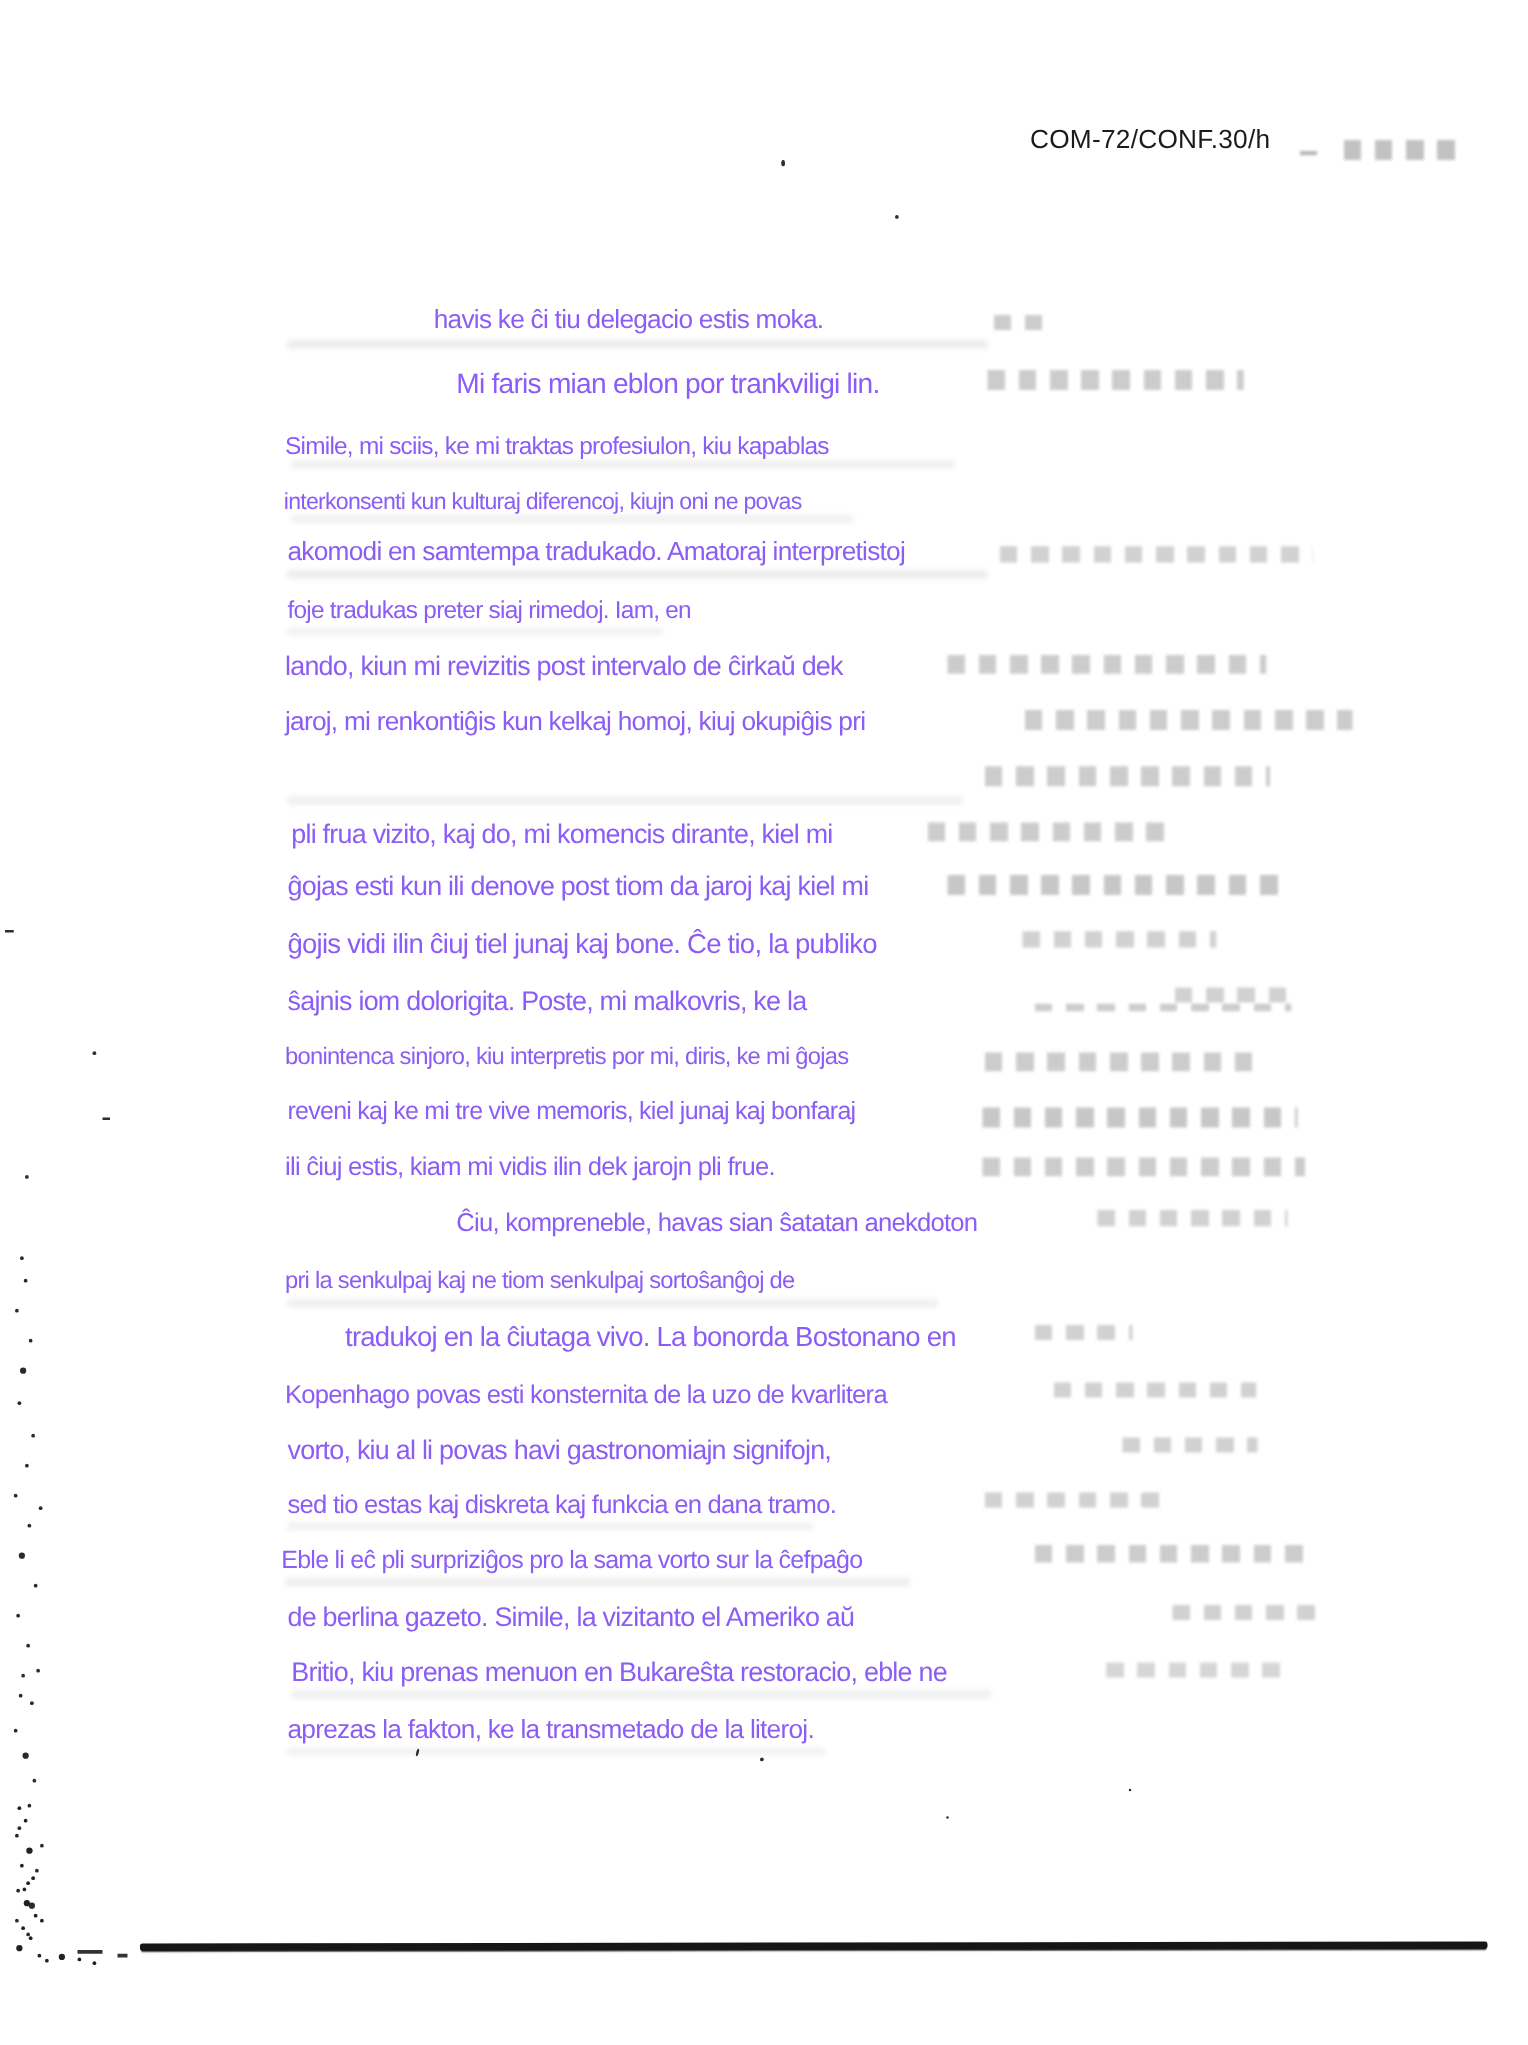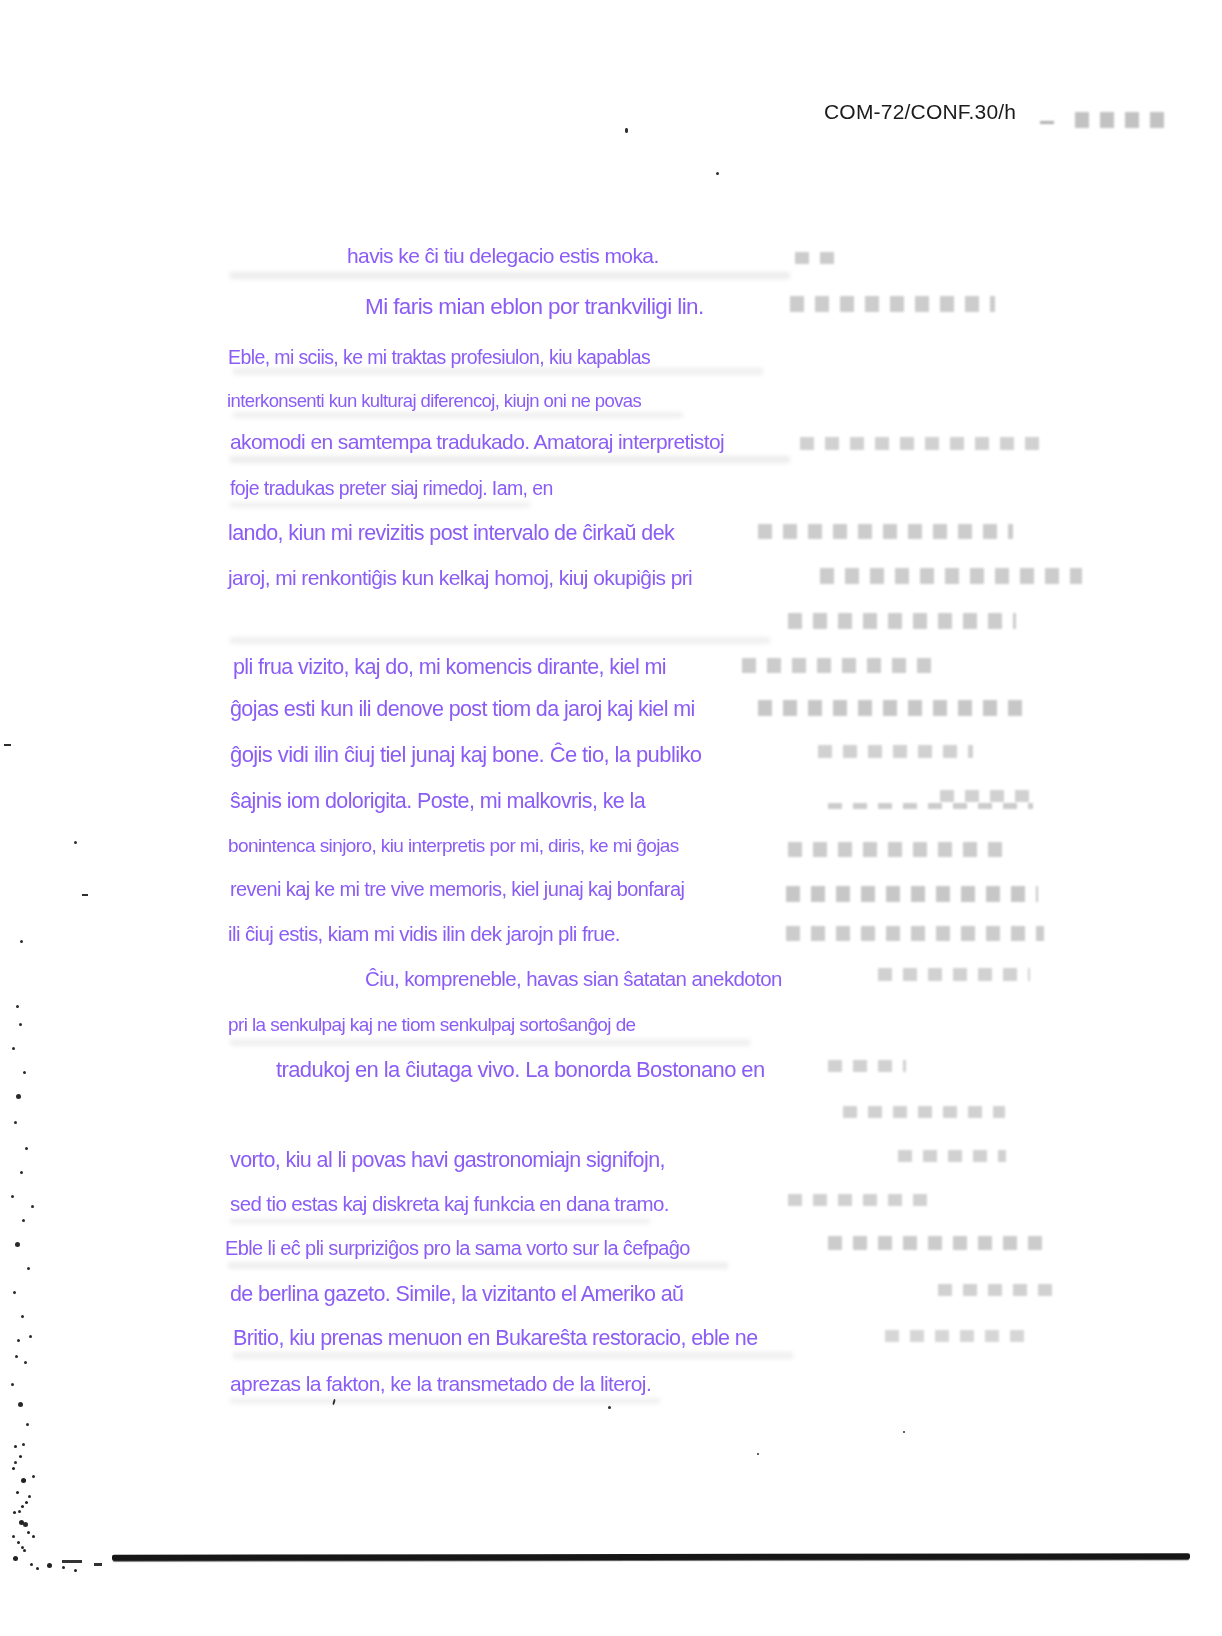--- a/index.html
+++ b/index.html
@@ -72,7 +72,7 @@
 
   <div class="ln" style="left:347px;top:244px;font-size:21px;">havis ke ĉi tiu delegacio estis moka.</div>
   <div class="ln" style="left:365px;top:294px;font-size:22.5px;">Mi faris mian eblon por trankviligi lin.</div>
-  <div class="ln" style="left:228px;top:346px;font-size:19.5px;">Eble, mi sciis, ke mi traktas profesiulon, kiu kapablas</div>
+  <div class="ln" style="left:228px;top:346px;font-size:19.5px;">Simile, mi sciis, ke mi traktas profesiulon, kiu kapablas</div>
   <div class="ln" style="left:227px;top:390px;font-size:18.5px;">interkonsenti kun kulturaj diferencoj, kiujn oni ne povas</div>
   <div class="ln" style="left:230px;top:430px;font-size:21px;">akomodi en samtempa tradukado. Amatoraj interpretistoj</div>
   <div class="ln" style="left:230px;top:477px;font-size:19.5px;">foje tradukas preter siaj rimedoj. Iam, en</div>

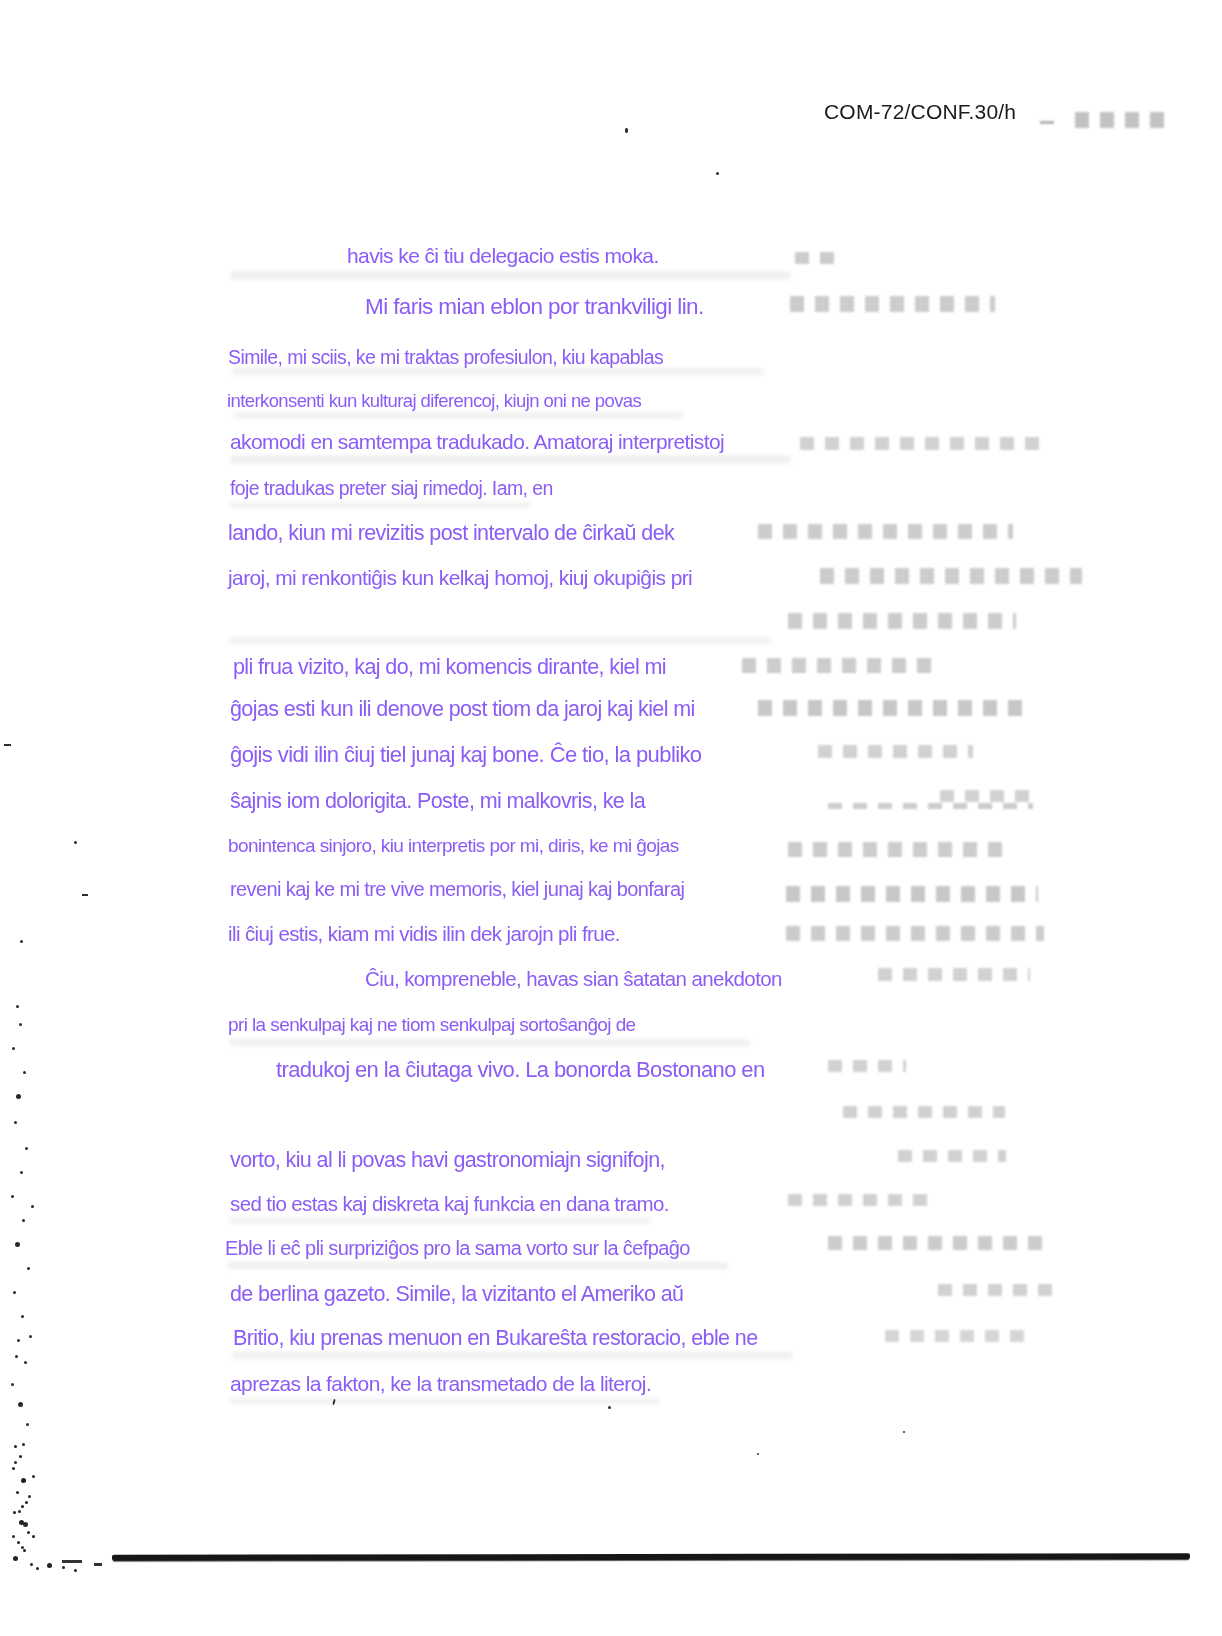--- a/index.html
+++ b/index.html
@@ -88,6 +88,7 @@
   <div class="ln" style="left:365px;top:967px;font-size:20.5px;">Ĉiu, kompreneble, havas sian ŝatatan anekdoton</div>
   <div class="ln" style="left:228px;top:1014px;font-size:19px;">pri la senkulpaj kaj ne tiom senkulpaj sortoŝanĝoj de</div>
   <div class="ln" style="left:228px;top:1057px;font-size:22px;margin-left:48px;">tradukoj en la ĉiutaga vivo. La bonorda Bostonano en</div>
+  <div class="ln" style="left:228px;top:1104px;font-size:20.5px;">Kopenhago povas esti konsternita de la uzo de kvarlitera</div>
   <div class="ln" style="left:230px;top:1148px;font-size:21.5px;">vorto, kiu al li povas havi gastronomiajn signifojn,</div>
   <div class="ln" style="left:230px;top:1192px;font-size:20.5px;">sed tio estas kaj diskreta kaj funkcia en dana tramo.</div>
   <div class="ln" style="left:225px;top:1237px;font-size:20px;">Eble li eĉ pli surpriziĝos pro la sama vorto sur la ĉefpaĝo</div>

